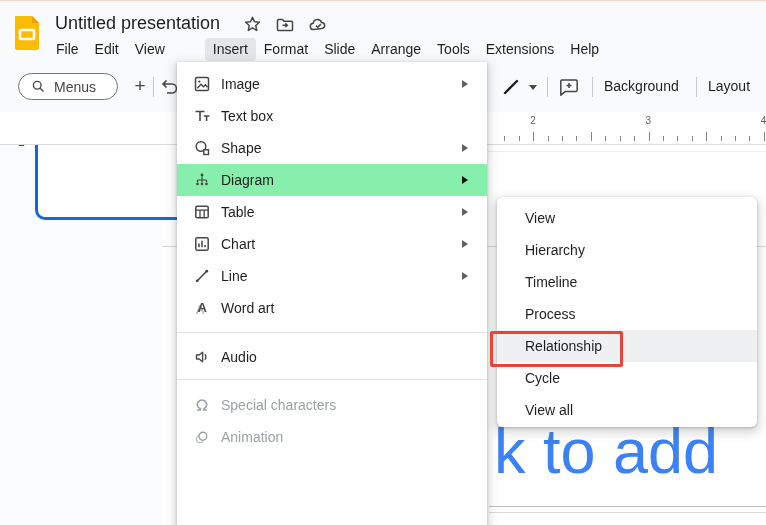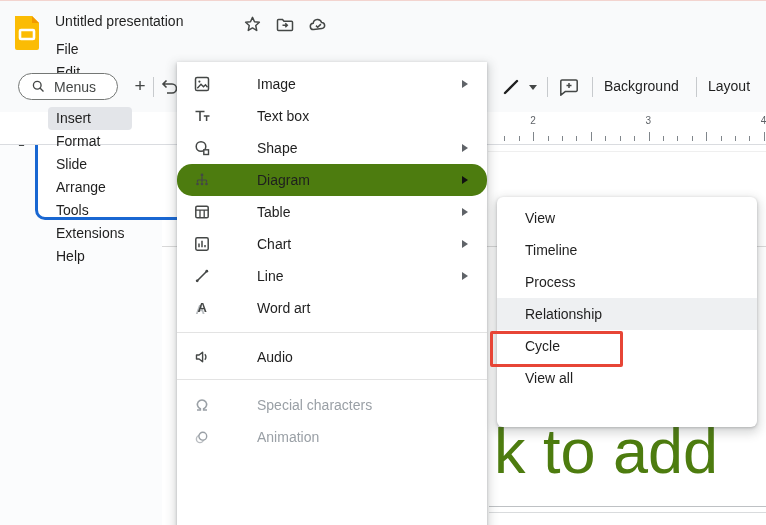--- a/index.html
+++ b/index.html
@@ -10,7 +10,7 @@
   .topbar{position:absolute;left:0;top:0;width:766px;height:112px;background:#f9fafb;z-index:6;}
   .top-border{position:absolute;left:0;top:0;width:766px;height:1px;background:#f3d4cf;z-index:40;}
   .logo{position:absolute;left:13px;top:14px;width:28px;height:36px;}
-  .doc-title{position:absolute;left:55px;top:13px;font-size:14px;color:#1f1f1f;}
+  .doc-title{position:absolute;left:55px;top:13px;font-size:18px;color:#1f1f1f;}
   .title-icons{position:absolute;left:243px;top:15px;display:flex;gap:13px;align-items:center;}
   .menubar{position:absolute;left:48px;top:38px;display:flex;flex-direction:column;}
   .menubar .mbi{font-size:14px;color:#1f1f1f;padding:2px 8px;line-height:19px;border-radius:4px;cursor:default;}

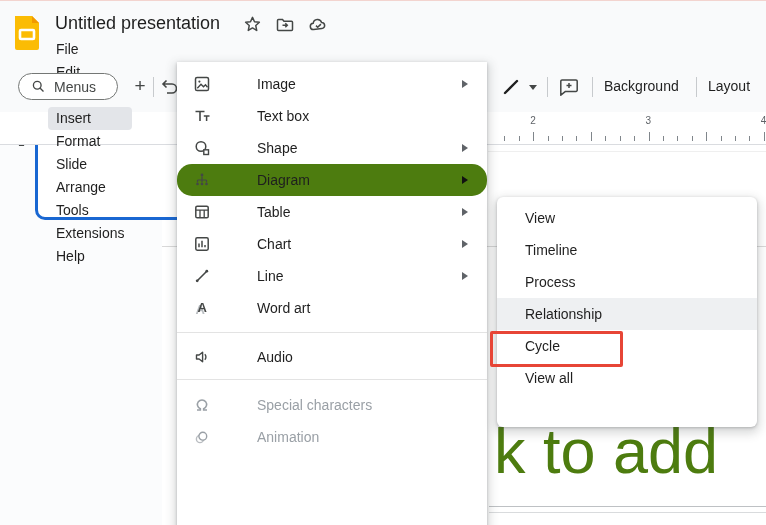--- a/index.html
+++ b/index.html
@@ -12,7 +12,7 @@
   .logo{position:absolute;left:13px;top:14px;width:28px;height:36px;}
   .doc-title{position:absolute;left:55px;top:13px;font-size:18px;color:#1f1f1f;}
   .title-icons{position:absolute;left:243px;top:15px;display:flex;gap:13px;align-items:center;}
-  .menubar{position:absolute;left:48px;top:38px;display:flex;flex-direction:column;}
+  .menubar{position:absolute;left:48px;top:38px;display:flex;}
   .menubar .mbi{font-size:14px;color:#1f1f1f;padding:2px 8px;line-height:19px;border-radius:4px;cursor:default;}
   .menubar .mbi.active{background:#e3e5e9;}
 

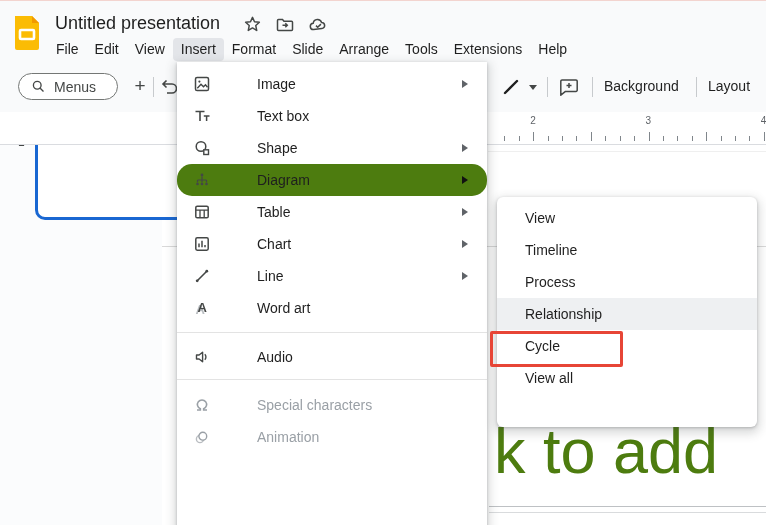--- a/index.html
+++ b/index.html
@@ -14,7 +14,7 @@
   .title-icons{position:absolute;left:243px;top:15px;display:flex;gap:13px;align-items:center;}
   .menubar{position:absolute;left:48px;top:38px;display:flex;}
   .menubar .mbi{font-size:14px;color:#1f1f1f;padding:2px 8px;line-height:19px;border-radius:4px;cursor:default;}
-  .menubar .mbi.active{background:#e3e5e9;}
+  .menubar .mbi.active{background:#e3e5e9;margin-left:32px;}
 
   
   .toolbar{position:absolute;left:0;top:65px;width:690px;height:46px;z-index:6;}

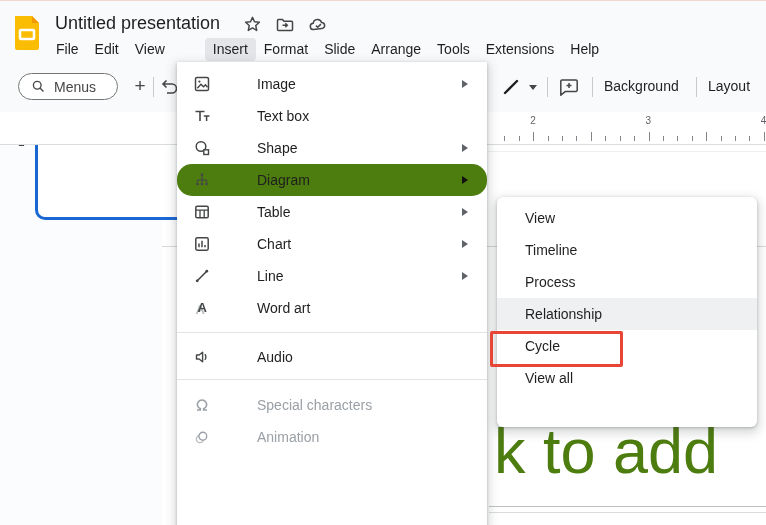--- a/index.html
+++ b/index.html
@@ -50,7 +50,7 @@
   .menu{position:absolute;left:177px;top:62px;width:310px;height:470px;background:#fff;z-index:20;
         border-radius:0 0 4px 4px;box-shadow:0 1px 3px rgba(60,64,67,.3),0 4px 10px 3px rgba(60,64,67,.18);
         padding-top:6px;box-sizing:border-box;}
-  .mrow{height:32px;display:flex;align-items:center;padding-left:15px;cursor:default;gap:36px;}
+  .mrow{height:32px;display:flex;align-items:center;padding-left:15px;cursor:default;}
   .mrow .mi{width:20px;height:20px;margin-right:9px;display:flex;align-items:center;justify-content:center;}
   .mrow .ml{font-size:14px;color:#1f1f1f;}
   .mrow.hl{background:#4d7c0f;border-radius:15px;}

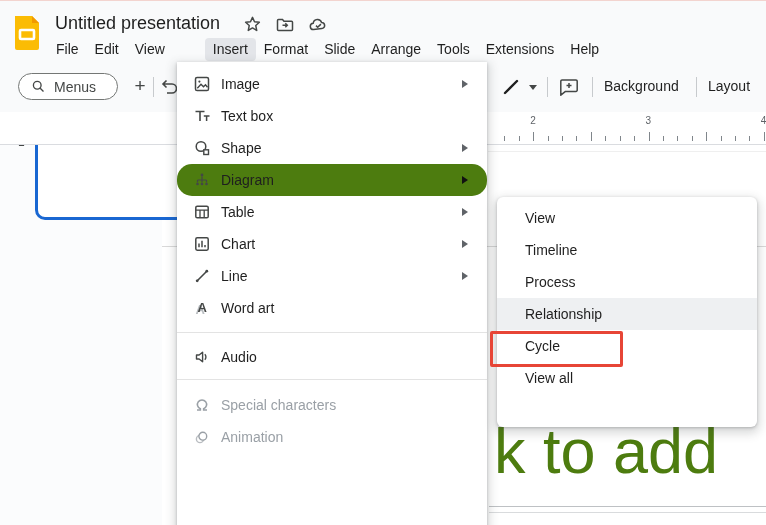--- a/index.html
+++ b/index.html
@@ -53,7 +53,7 @@
   .mrow{height:32px;display:flex;align-items:center;padding-left:15px;cursor:default;}
   .mrow .mi{width:20px;height:20px;margin-right:9px;display:flex;align-items:center;justify-content:center;}
   .mrow .ml{font-size:14px;color:#1f1f1f;}
-  .mrow.hl{background:#4d7c0f;border-radius:15px;}
+  .mrow.hl{background:#86efac;}
   .mrow.disabled .ml{color:#9aa0a6;}
   .arr{margin-left:auto;margin-right:19px;width:0;height:0;border-top:4.5px solid transparent;
        border-bottom:4.5px solid transparent;border-left:6px solid #5f6368;}

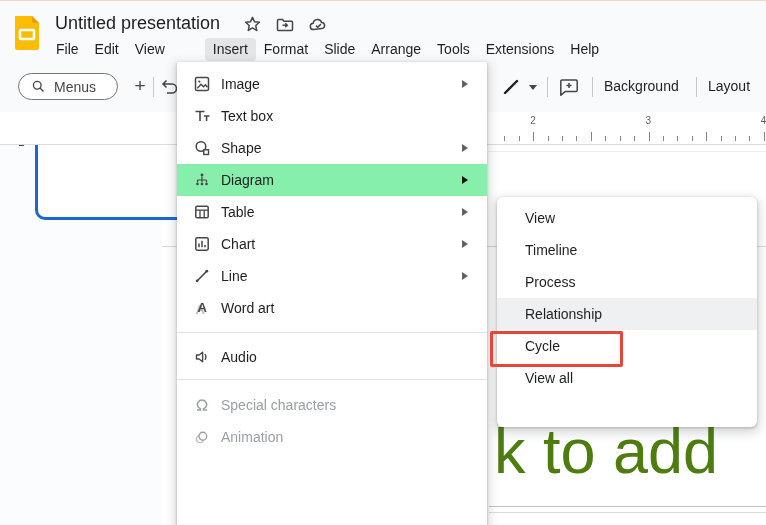--- a/index.html
+++ b/index.html
@@ -294,6 +294,7 @@
 
   <div class="submenu">
     <div class="srow">View</div>
+    <div class="srow">Hierarchy</div>
     <div class="srow">Timeline</div>
     <div class="srow">Process</div>
     <div class="srow hover">Relationship</div>

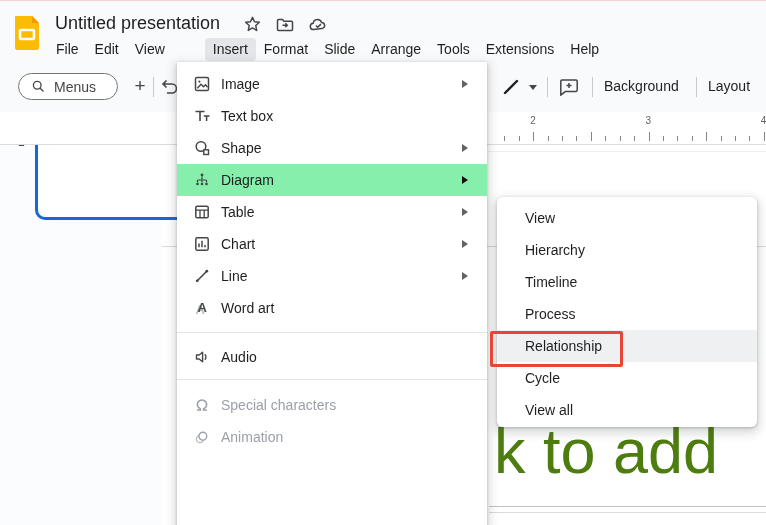--- a/index.html
+++ b/index.html
@@ -42,7 +42,7 @@
   .thumb{position:absolute;left:35px;top:-12px;width:156px;height:88px;background:#fff;
          border:3px solid #1967d2;border-radius:10px;box-sizing:border-box;}
   .slide-top-line{position:absolute;left:162px;top:102px;width:604px;height:1px;background:#d9d9d9;}
-  .big-text{position:absolute;left:494px;top:276px;font-size:63px;color:#4d7c0f;white-space:nowrap;line-height:1;}
+  .big-text{position:absolute;left:494px;top:276px;font-size:63px;color:#3b82f6;white-space:nowrap;line-height:1;}
   .ph-line1{position:absolute;left:489px;top:362px;width:277px;height:1px;background:#bec1c4;}
   .ph-line2{position:absolute;left:489px;top:368px;width:277px;height:1px;background:#d9dbdd;}
 

